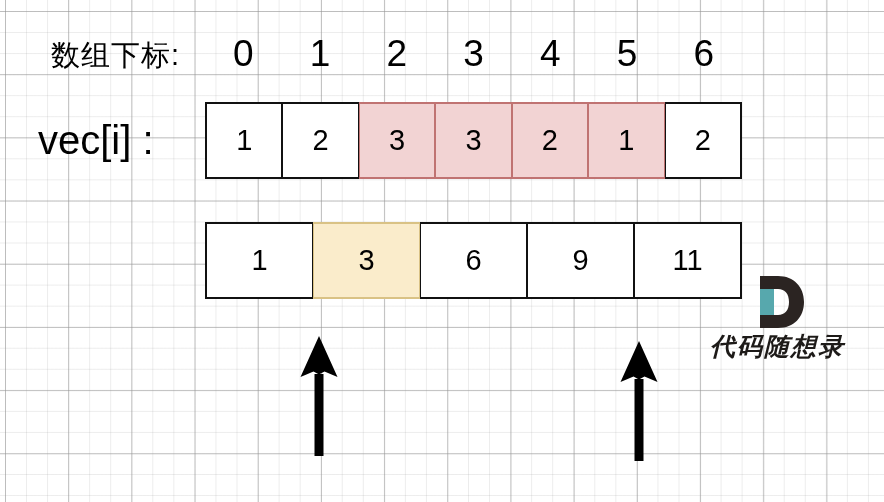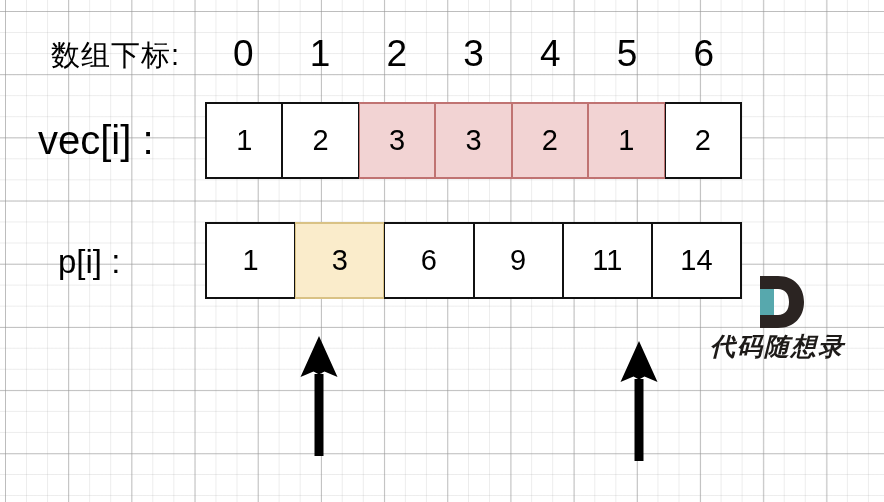--- a/index.html
+++ b/index.html
@@ -162,7 +162,6 @@
 
   <div class="row-label" id="label-vec">vec[i] :</div>
 
-  <div class="row-label" id="label-p">p[i] :</div>
 
   <div id="index-row">
     <div class="idx">0</div>

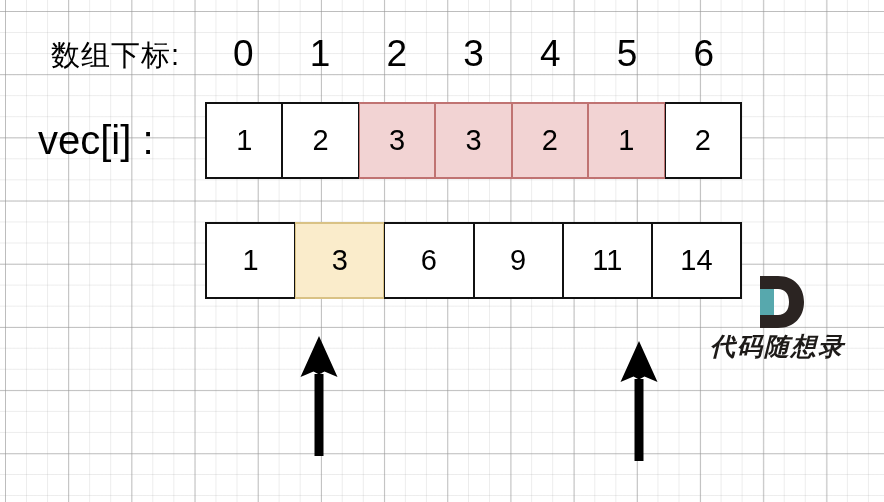--- a/index.html
+++ b/index.html
@@ -189,7 +189,6 @@
     <div class="cell">6</div>
     <div class="cell">9</div>
     <div class="cell">11</div>
-    <div class="cell">14</div>
   </div>
 
   <svg class="arrow" style="left:296px; top:330px;" width="46" height="132" viewBox="0 0 46 132">

